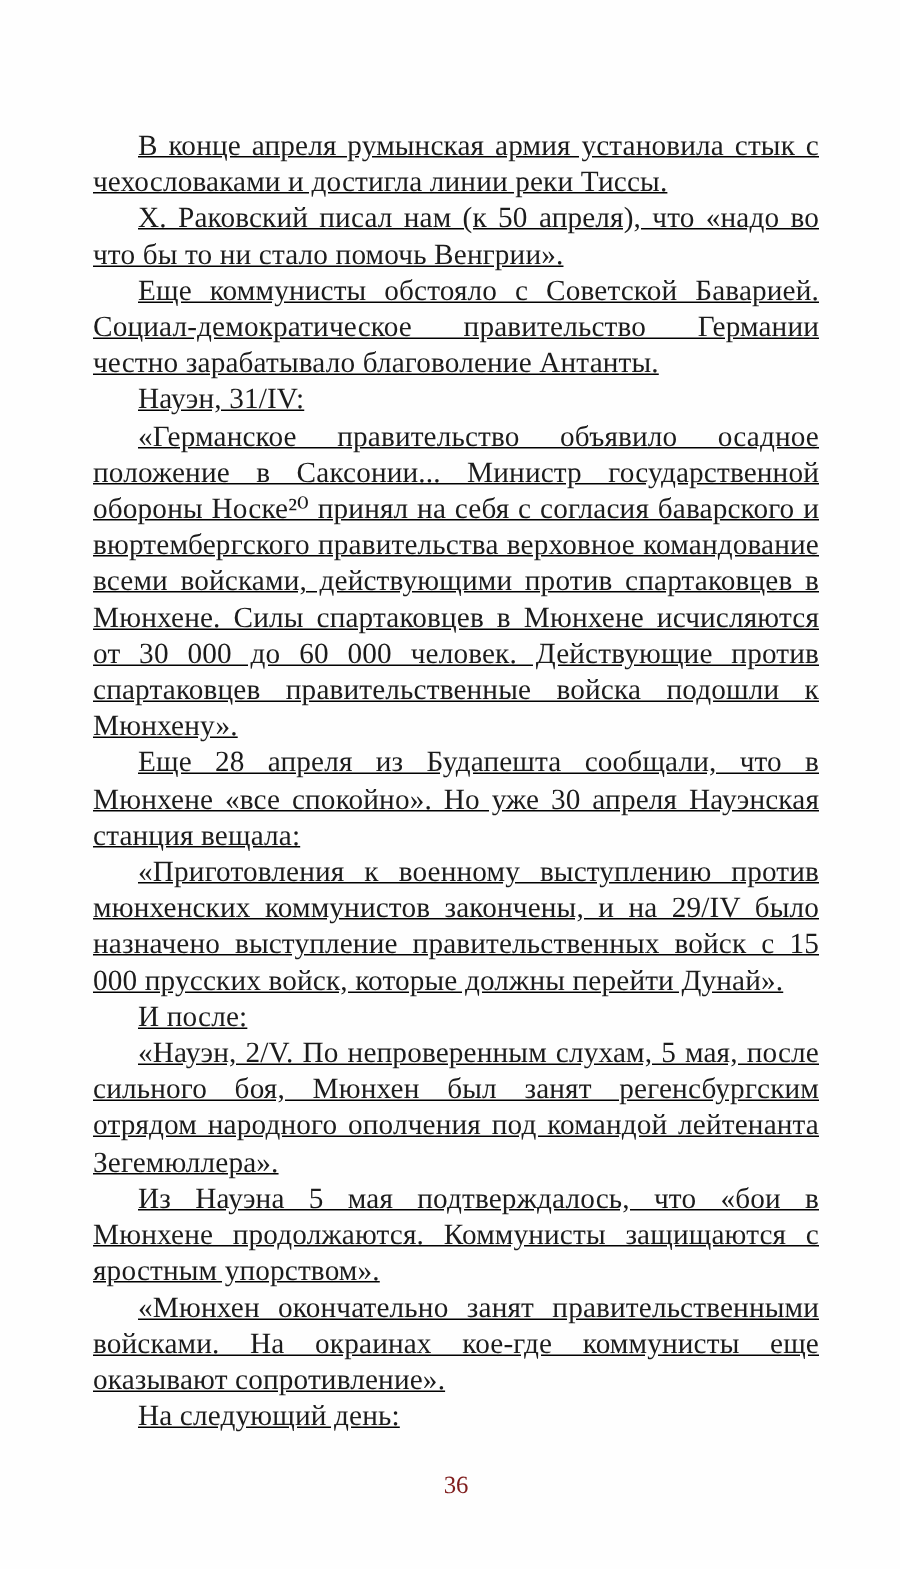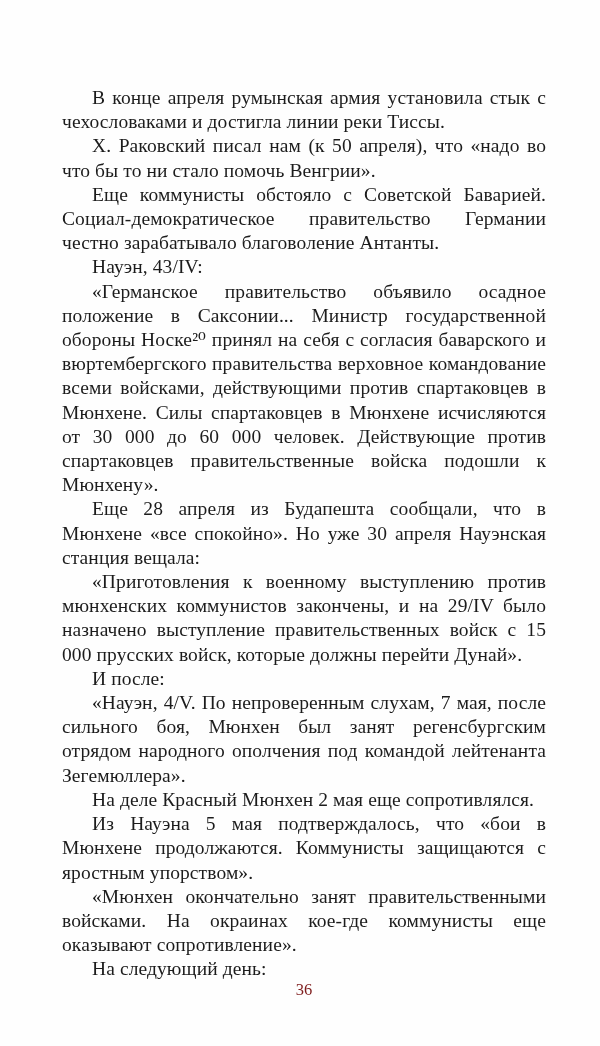--- a/index.html
+++ b/index.html
@@ -20,6 +20,7 @@
     box-sizing: border-box;
     padding: 86px 54px 0 62px;
     font-family: "Liberation Serif", "DejaVu Serif", serif;
+    text-decoration: underline;
   }
   .text-block {
     font-size: 19.5px;

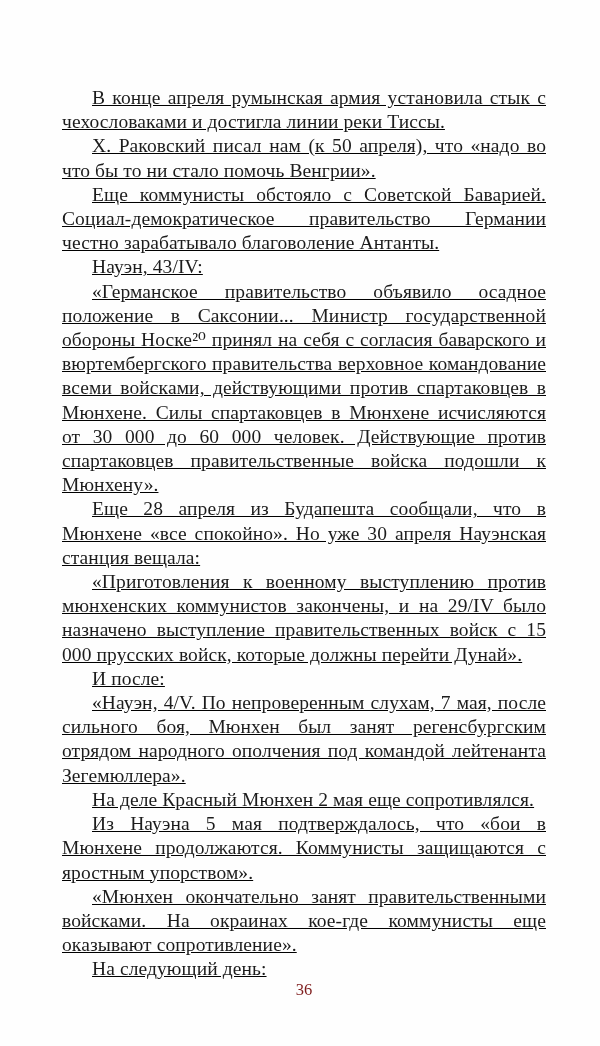--- a/index.html
+++ b/index.html
@@ -53,7 +53,7 @@
     <p class="para">В конце апреля румынская армия установила стык с чехословаками и достигла линии реки Тиссы.</p>
     <p class="para">Х. Раковский писал нам (к 50 апреля), что «надо во что бы то ни стало помочь Венгрии».</p>
     <p class="para">Еще коммунисты обстояло с Советской Баварией. Социал-демократическое правительство Германии честно зарабатывало благоволение Антанты.</p>
-    <p class="para">Науэн, 43/IV:</p>
+    <p class="para">Науэн, 31/IV:</p>
     <p class="para">«Германское правительство объявило осадное положение в Саксонии... Министр государственной обороны Носке²⁰ принял на себя с согласия баварского и вюртембергского правительства верховное командование всеми войсками, действующими против спартаковцев в Мюнхене. Силы спартаковцев в Мюнхене исчисляются от 30 000 до 60 000 человек. Действующие против спартаковцев правительственные войска подошли к Мюнхену».</p>
     <p class="para">Еще 28 апреля из Будапешта сообщали, что в Мюнхене «все спокойно». Но уже 30 апреля Науэнская станция вещала:</p>
     <p class="para">«Приготовления к военному выступлению против мюнхенских коммунистов закончены, и на 29/IV было назначено выступление правительственных войск с 15 000 прусских войск, которые должны перейти Дунай».</p>

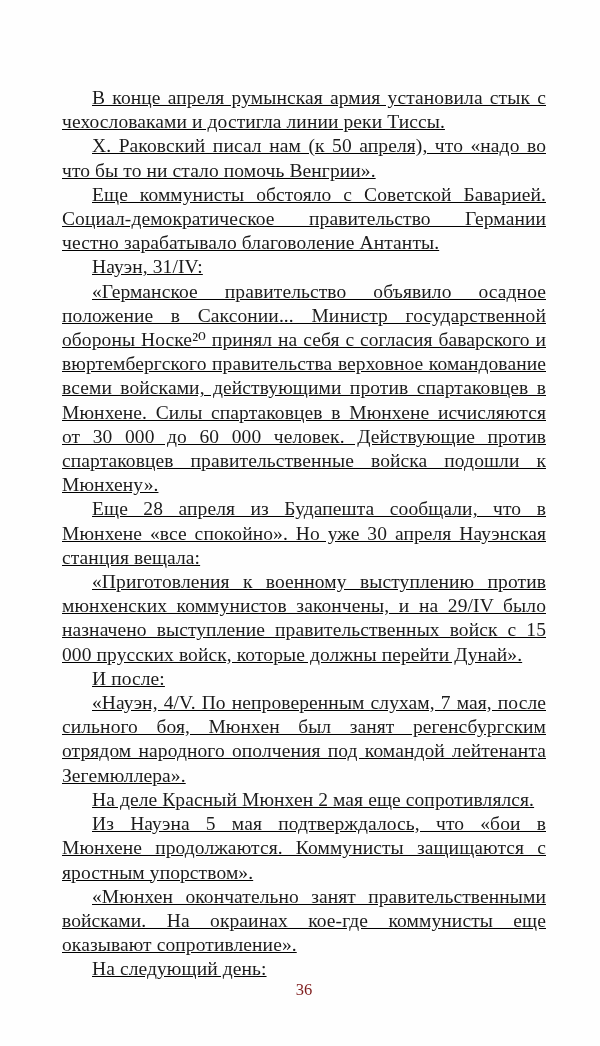--- a/index.html
+++ b/index.html
@@ -58,7 +58,7 @@
     <p class="para">Еще 28 апреля из Будапешта сообщали, что в Мюнхене «все спокойно». Но уже 30 апреля Науэнская станция вещала:</p>
     <p class="para">«Приготовления к военному выступлению против мюнхенских коммунистов закончены, и на 29/IV было назначено выступление правительственных войск с 15 000 прусских войск, которые должны перейти Дунай».</p>
     <p class="para">И после:</p>
-    <p class="para">«Науэн, 4/V. По непроверенным слухам, 7 мая, после сильного боя, Мюнхен был занят регенсбургским отрядом народного ополчения под командой лейтенанта Зегемюллера».</p>
+    <p class="para">«Науэн, 2/V. По непроверенным слухам, 5 мая, после сильного боя, Мюнхен был занят регенсбургским отрядом народного ополчения под командой лейтенанта Зегемюллера».</p>
     <p class="para">На деле Красный Мюнхен 2 мая еще сопротивлялся.</p>
     <p class="para">Из Науэна 5 мая подтверждалось, что «бои в Мюнхене продолжаются. Коммунисты защищаются с яростным упорством».</p>
     <p class="para">«Мюнхен окончательно занят правительственными войсками. На окраинах кое-где коммунисты еще оказывают сопротивление».</p>

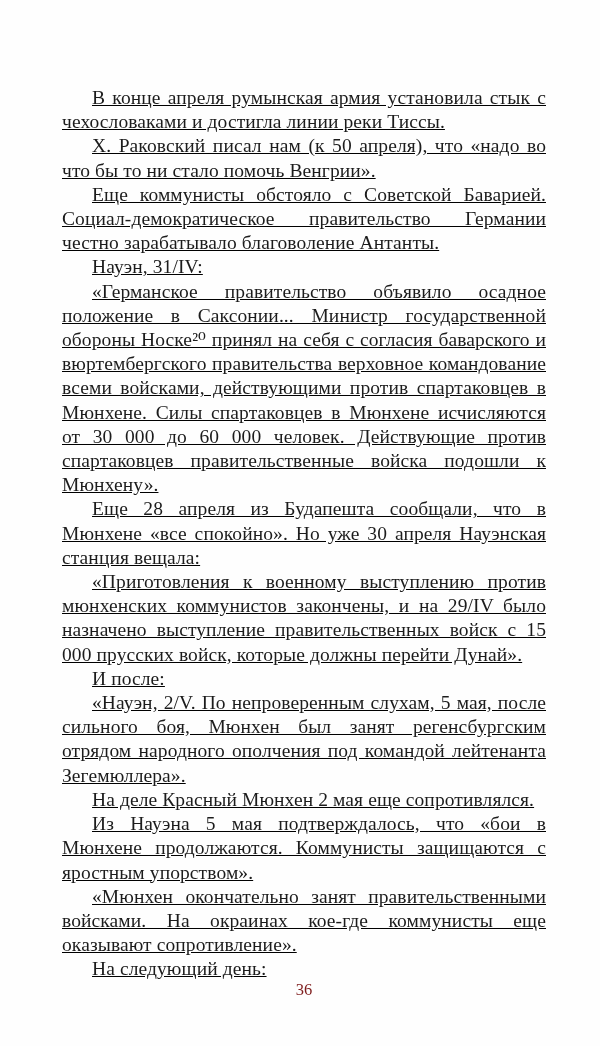--- a/index.html
+++ b/index.html
@@ -59,7 +59,6 @@
     <p class="para">«Приготовления к военному выступлению против мюнхенских коммунистов закончены, и на 29/IV было назначено выступление правительственных войск с 15 000 прусских войск, которые должны перейти Дунай».</p>
     <p class="para">И после:</p>
     <p class="para">«Науэн, 2/V. По непроверенным слухам, 5 мая, после сильного боя, Мюнхен был занят регенсбургским отрядом народного ополчения под командой лейтенанта Зегемюллера».</p>
-    <p class="para">На деле Красный Мюнхен 2 мая еще сопротивлялся.</p>
     <p class="para">Из Науэна 5 мая подтверждалось, что «бои в Мюнхене продолжаются. Коммунисты защищаются с яростным упорством».</p>
     <p class="para">«Мюнхен окончательно занят правительственными войсками. На окраинах кое-где коммунисты еще оказывают сопротивление».</p>
     <p class="para">На следующий день:</p>

